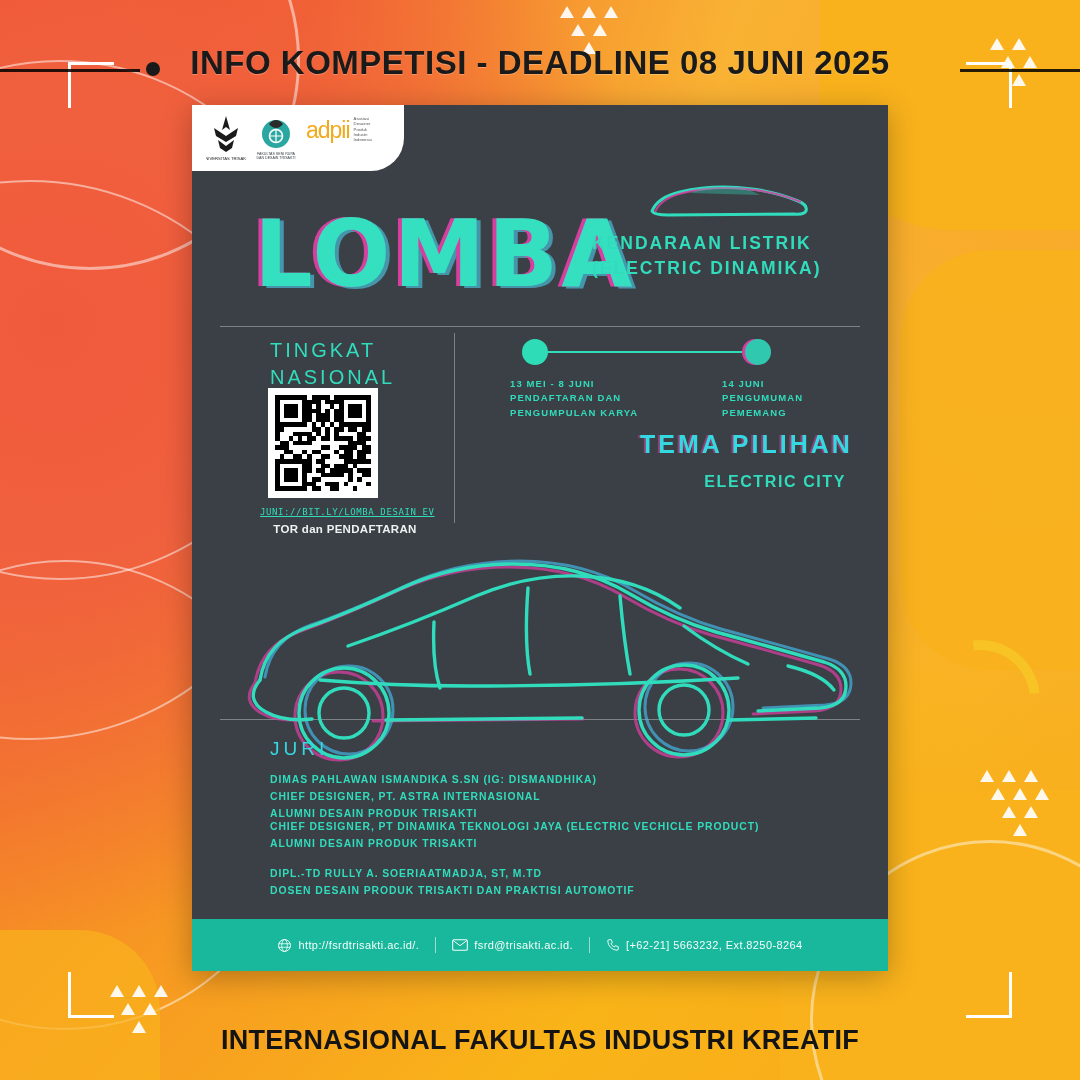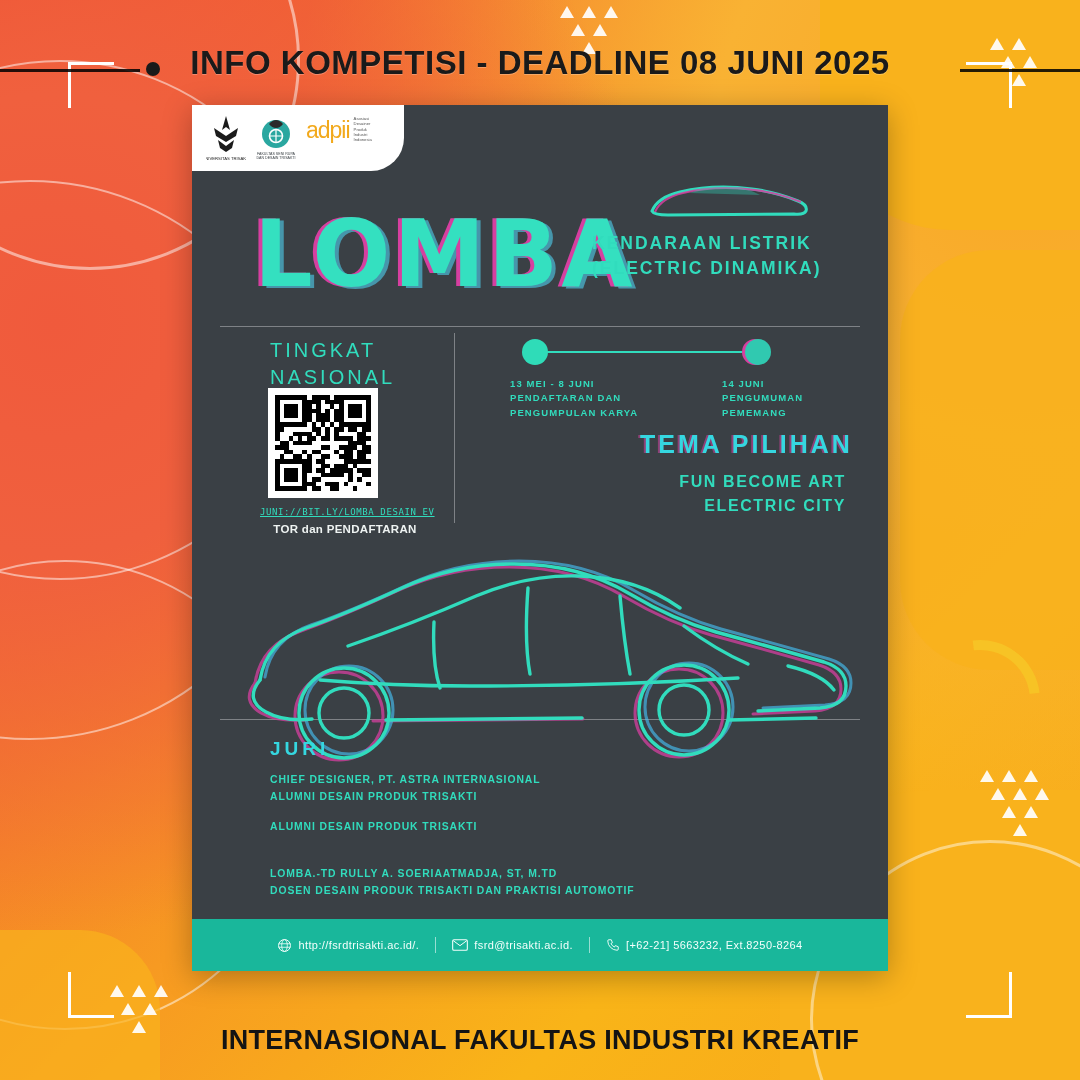--- a/index.html
+++ b/index.html
@@ -759,7 +759,6 @@
 
     <div class="tema-title">TEMA PILIHAN</div>
     <div class="tema-list">
-      <div>FUN BECOME ART</div>
       <div>ELECTRIC CITY</div>
     </div>
 

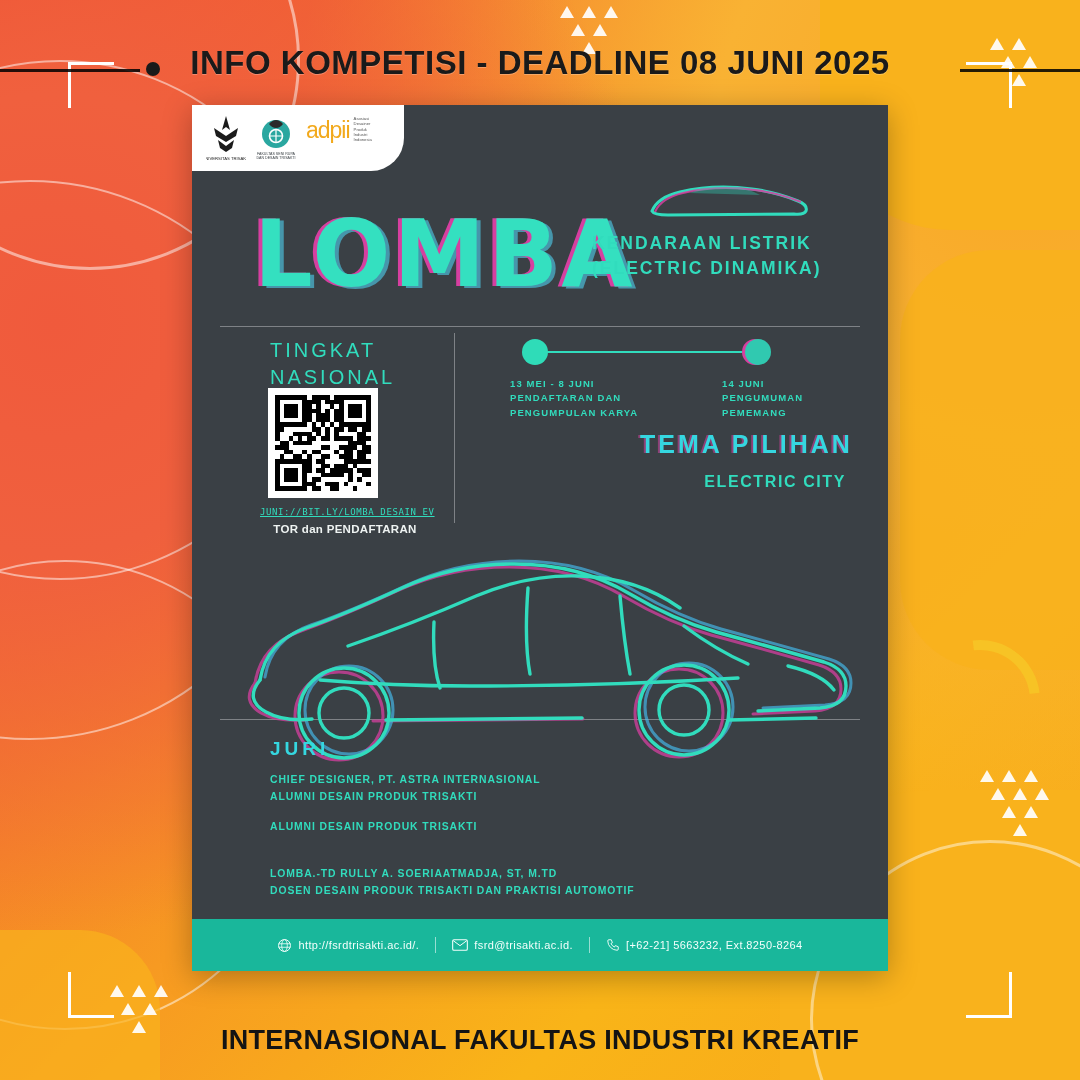--- a/index.html
+++ b/index.html
@@ -162,7 +162,7 @@
   
   .juri-title {
     position: absolute; left: 78px; top: 633px;
-    font-size: 19px; font-weight: bold; letter-spacing: 4px; color: #35d7e0;
+    font-size: 19px; font-weight: normal; letter-spacing: 4px; color: #35d7e0;
   }
   .juri-block { position: absolute; left: 78px; font-size: 10.4px; font-weight: bold; letter-spacing: .9px; line-height: 1.62; color: #31dcbd; }
   .juri-block.j1 { top: 667px; }

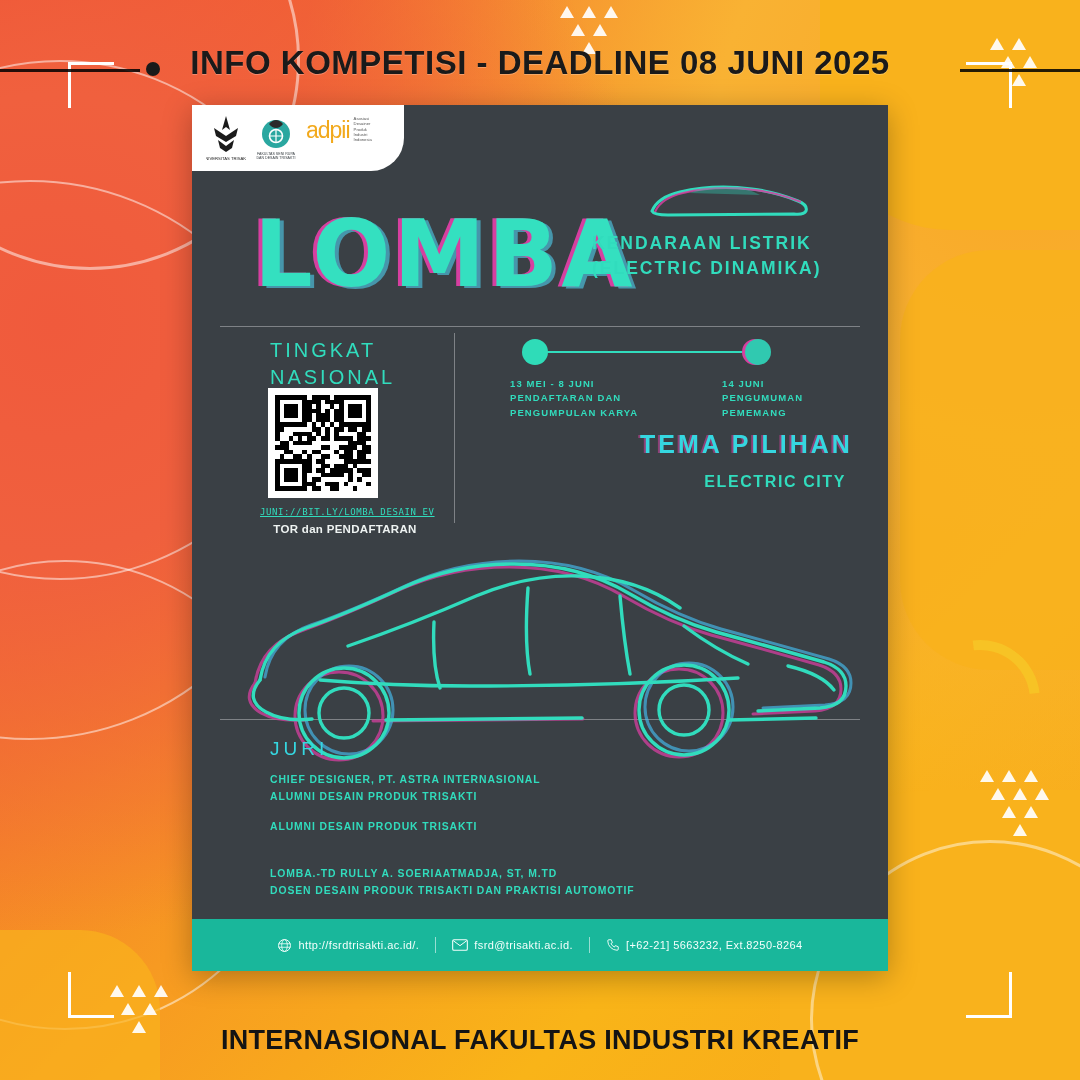--- a/index.html
+++ b/index.html
@@ -799,6 +799,7 @@
 
     <div class="juri-title">JURI</div>
     <div class="juri-block j1">
+      <div>DIMAS PAHLAWAN ISMANDIKA S.SN (IG: DISMANDHIKA)</div>
       <div>CHIEF DESIGNER, PT. ASTRA INTERNASIONAL</div>
       <div>ALUMNI DESAIN PRODUK TRISAKTI</div>
     </div>

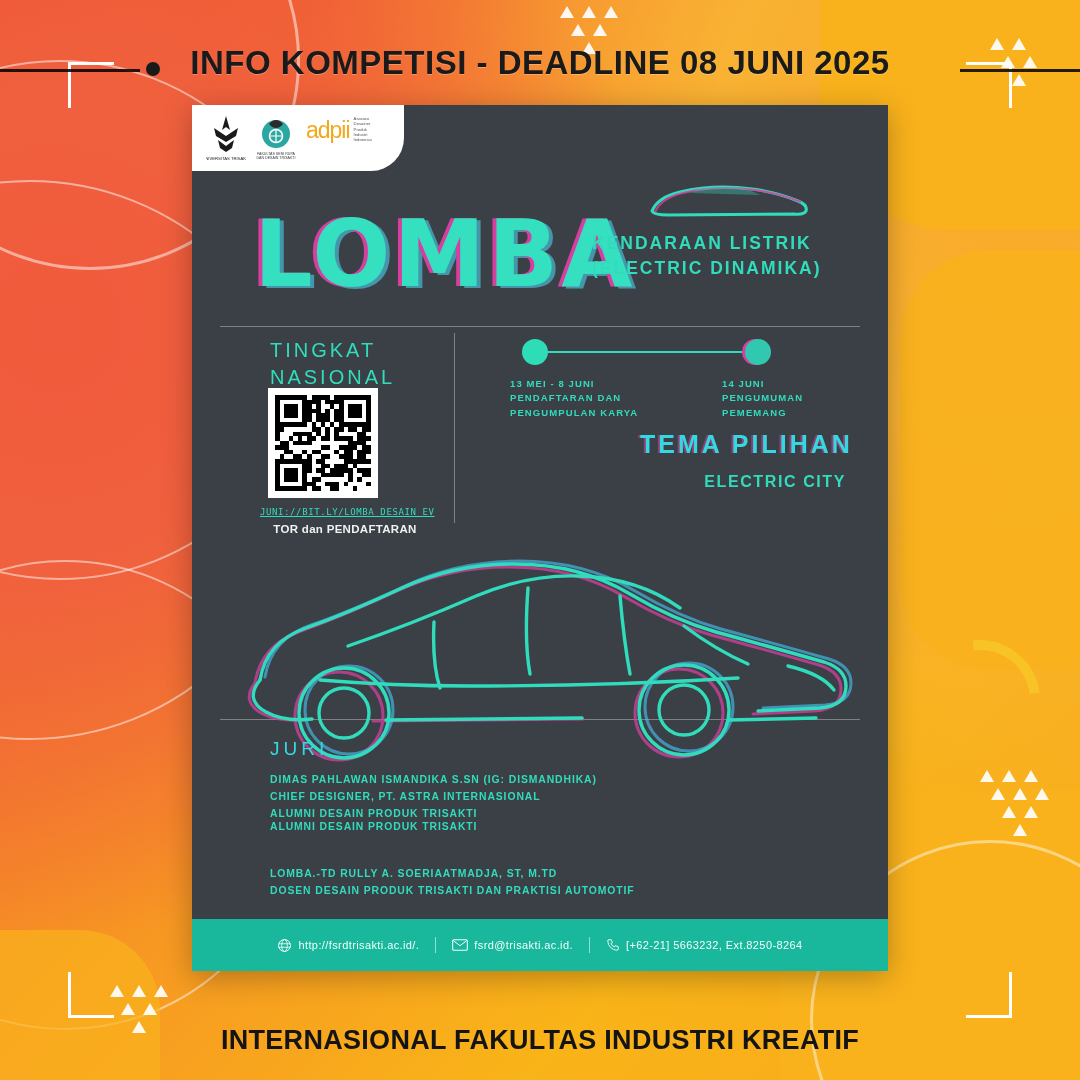--- a/index.html
+++ b/index.html
@@ -804,6 +804,7 @@
       <div>ALUMNI DESAIN PRODUK TRISAKTI</div>
     </div>
     <div class="juri-block j2">
+      <div>CHIEF DESIGNER, PT DINAMIKA TEKNOLOGI JAYA (ELECTRIC VECHICLE PRODUCT)</div>
       <div>ALUMNI DESAIN PRODUK TRISAKTI</div>
     </div>
     <div class="juri-block j3">

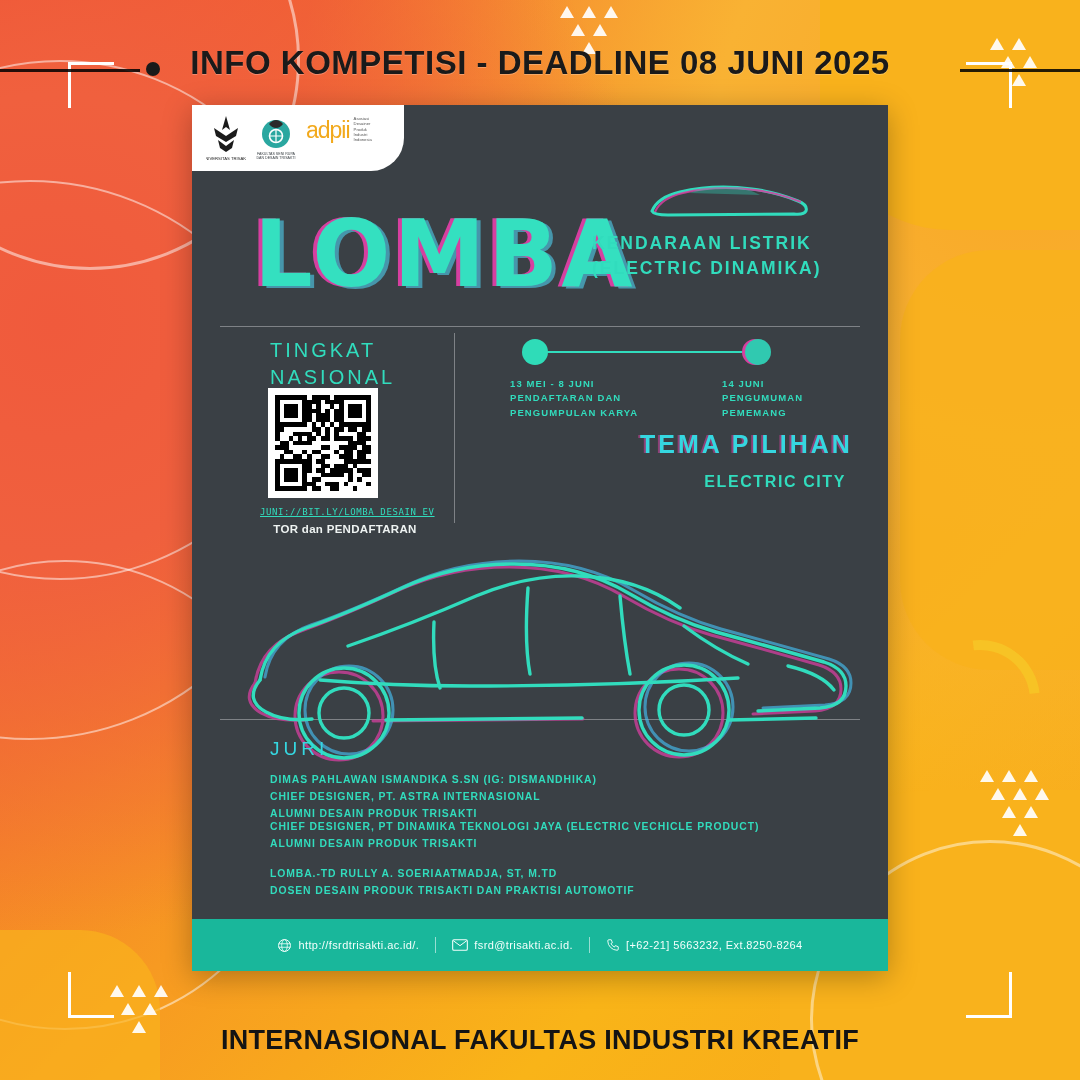--- a/index.html
+++ b/index.html
@@ -808,7 +808,7 @@
       <div>ALUMNI DESAIN PRODUK TRISAKTI</div>
     </div>
     <div class="juri-block j3">
-      <div>LOMBA.-TD RULLY A. SOERIAATMADJA, ST, M.TD</div>
+      <div>DIPL.-TD RULLY A. SOERIAATMADJA, ST, M.TD</div>
       <div>DOSEN DESAIN PRODUK TRISAKTI DAN PRAKTISI AUTOMOTIF</div>
     </div>
 

